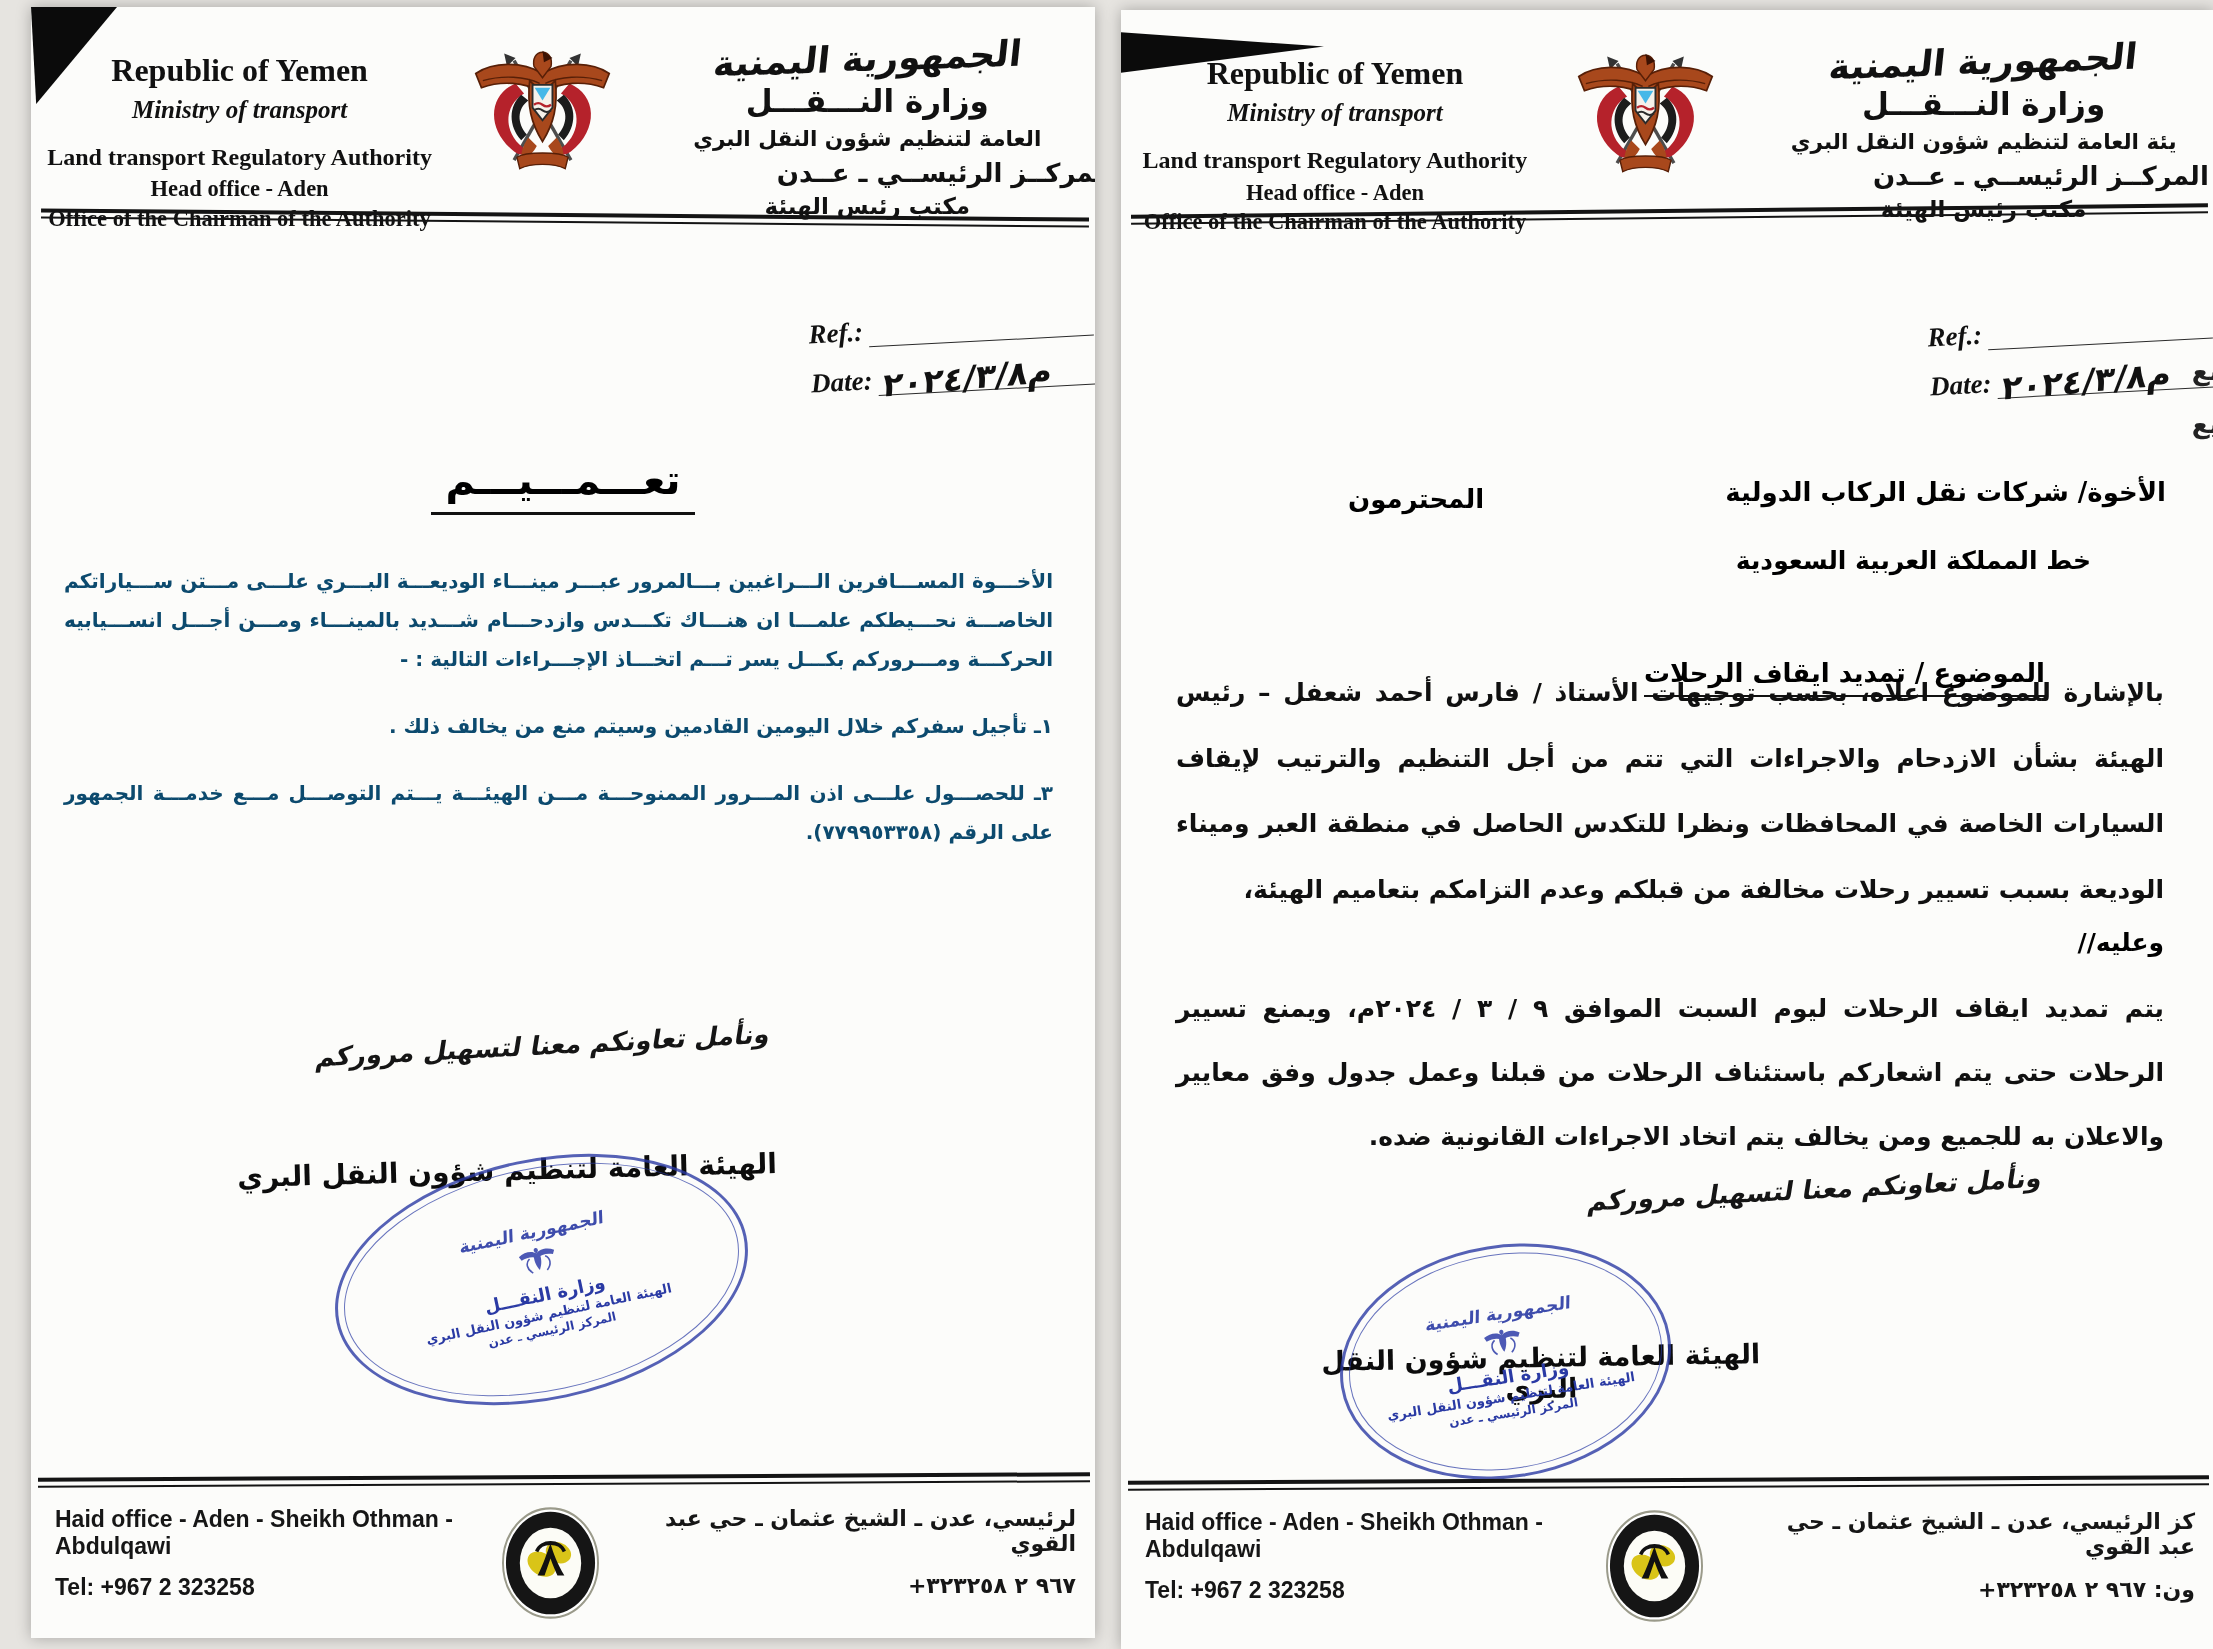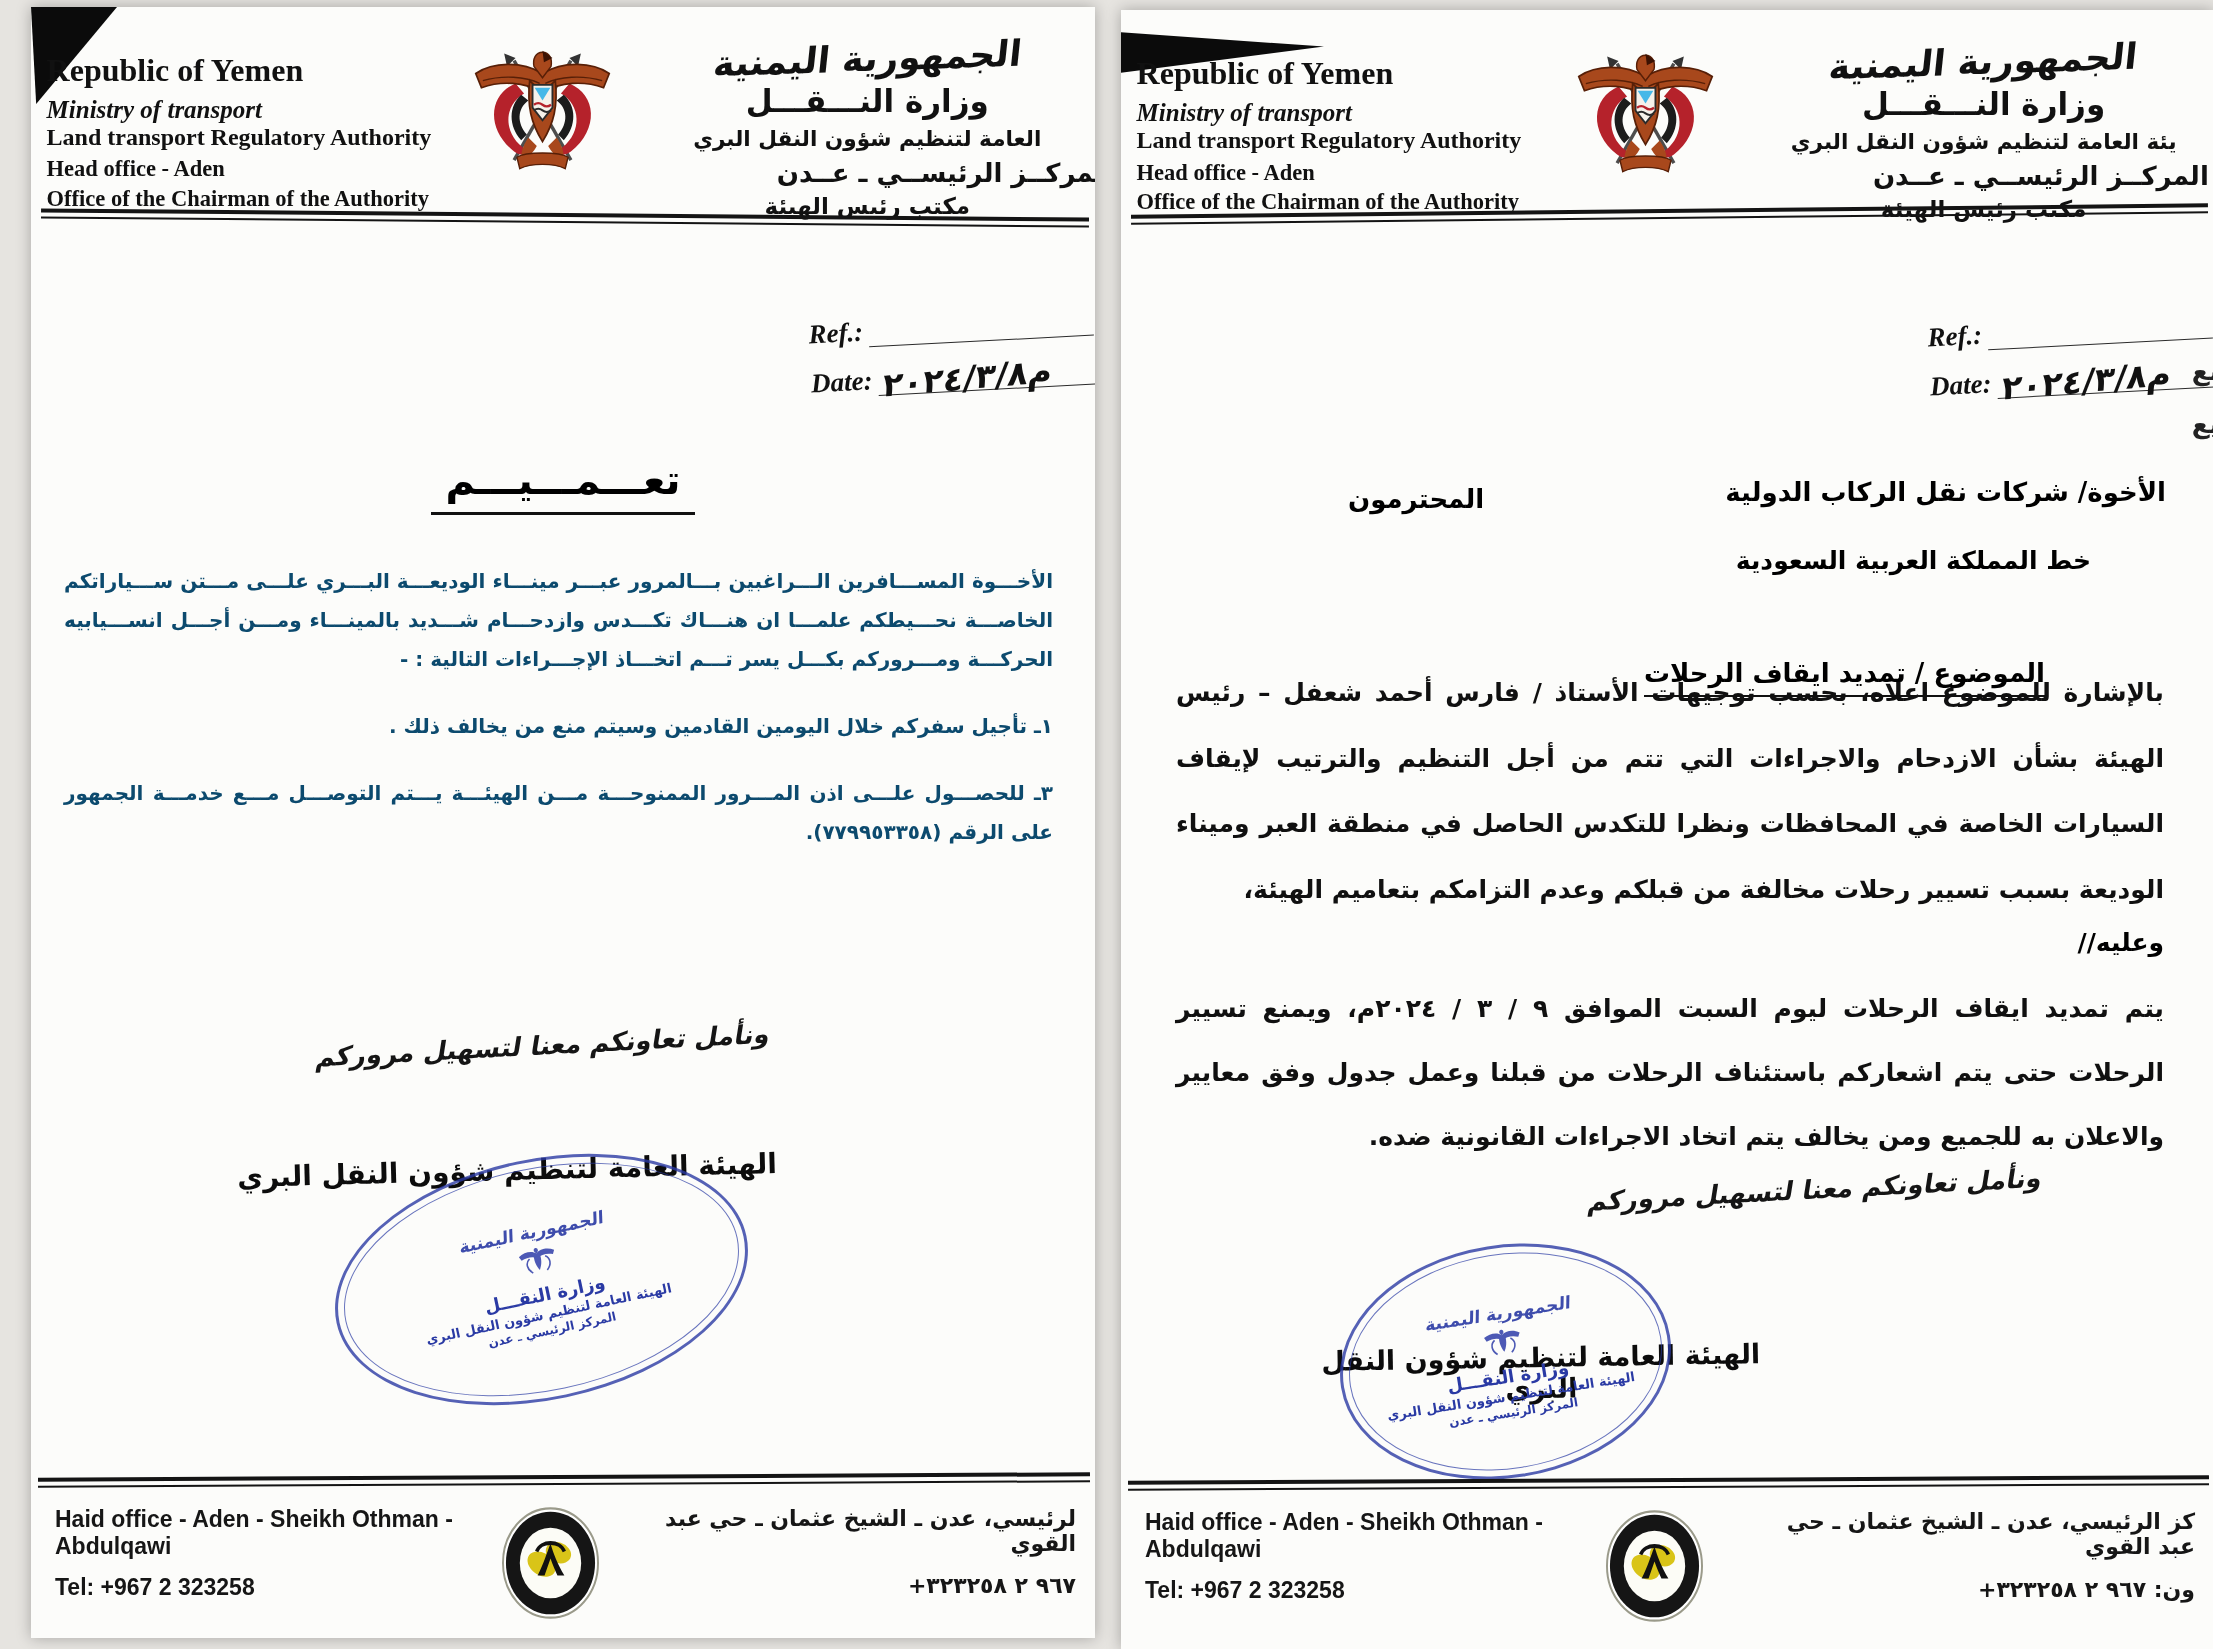--- a/index.html
+++ b/index.html
@@ -25,7 +25,7 @@
 
   
   .hdr{position:absolute;top:31px;left:15.6px;right:5.2px;display:flex;align-items:flex-start;}
-  .hdr-en{flex:0 0 37%;text-align:left;font-family:"Liberation Serif",serif;padding-top:14px;color:#111;}
+  .hdr-en{flex:0 0 37%;text-align:center;font-family:"Liberation Serif",serif;padding-top:14px;color:#111;}
   .en1{font-size:32px;font-weight:bold;}
   .en2{font-size:25px;font-weight:bold;font-style:italic;margin-top:7px;}
   .en3{font-size:24px;font-weight:bold;margin-top:0;}

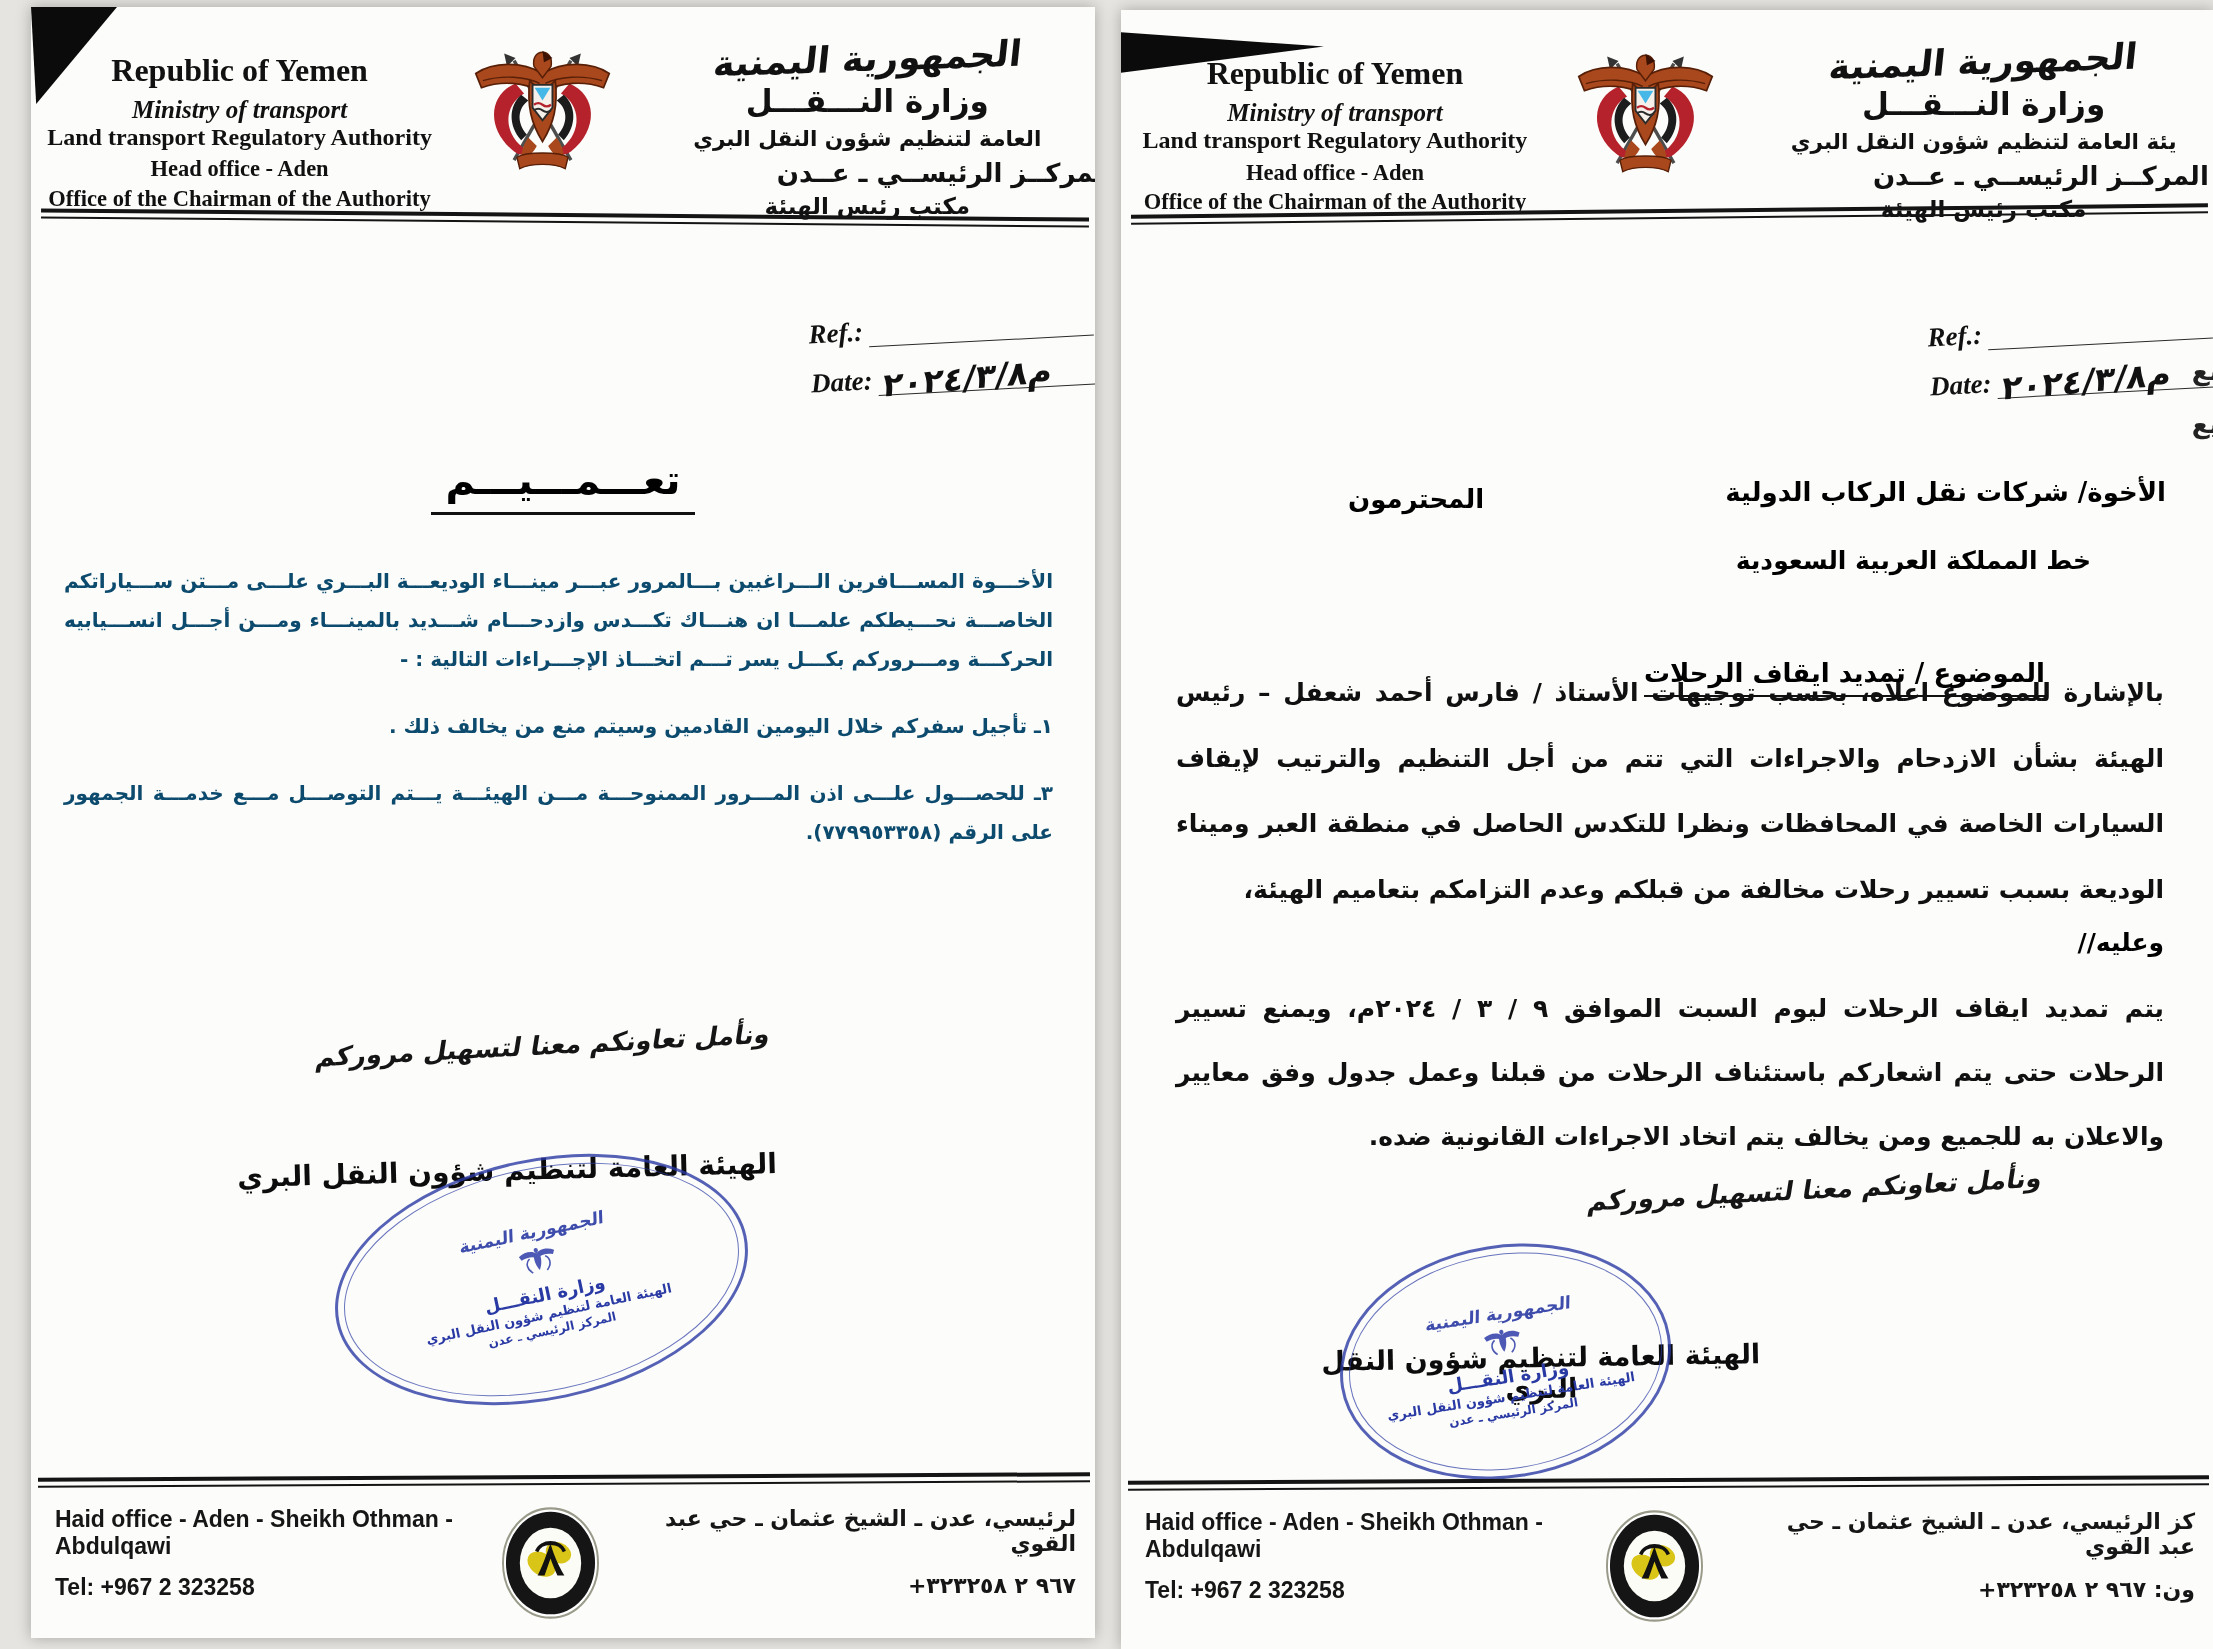--- a/index.html
+++ b/index.html
@@ -28,7 +28,7 @@
   .hdr-en{flex:0 0 37%;text-align:center;font-family:"Liberation Serif",serif;padding-top:14px;color:#111;}
   .en1{font-size:32px;font-weight:bold;}
   .en2{font-size:25px;font-weight:bold;font-style:italic;margin-top:7px;}
-  .en3{font-size:24px;font-weight:bold;margin-top:0;}
+  .en3{font-size:24px;font-weight:bold;margin-top:20px;}
   .en4{font-size:22.5px;font-weight:bold;margin-top:5.2px;}
   .en5{font-size:22.5px;font-weight:bold;margin-top:3.5px;}
   .hdr-emblem{flex:0 0 21%;display:flex;justify-content:center;}

